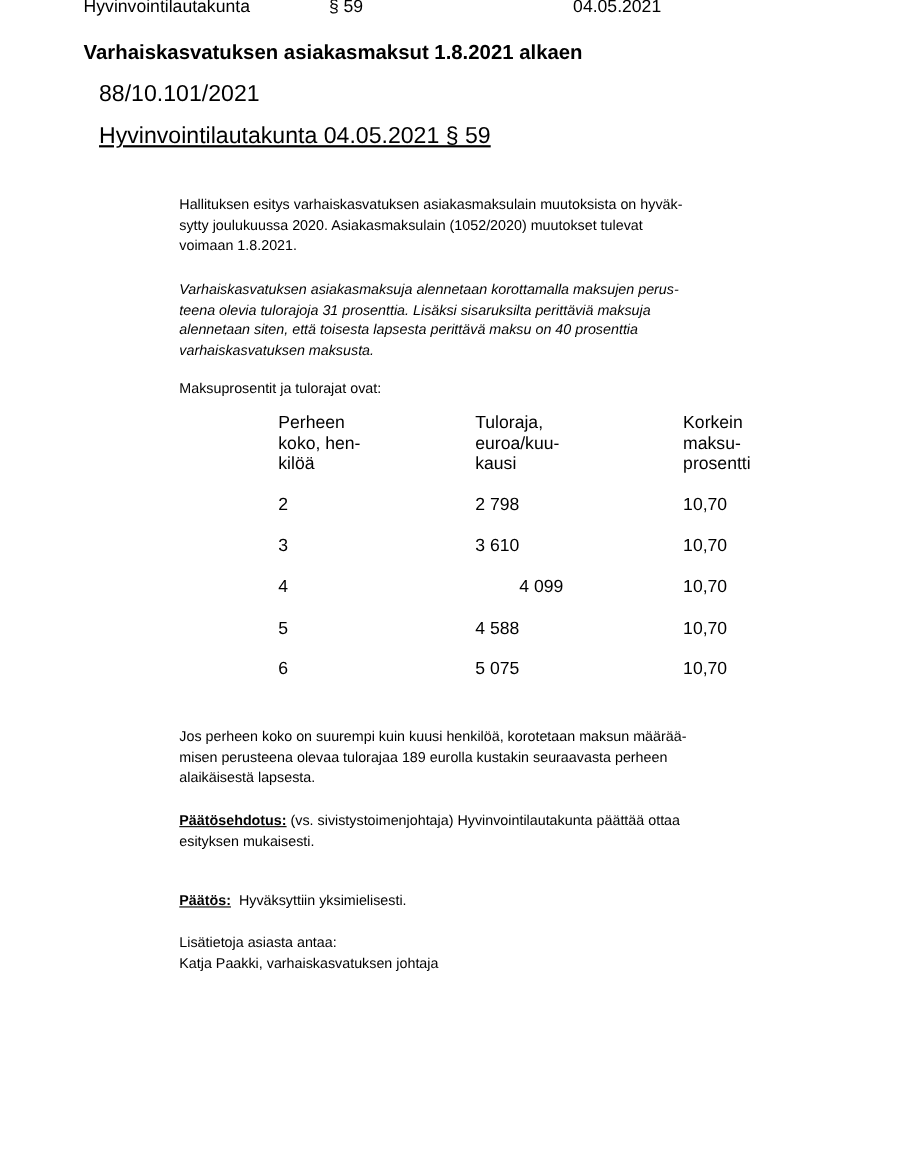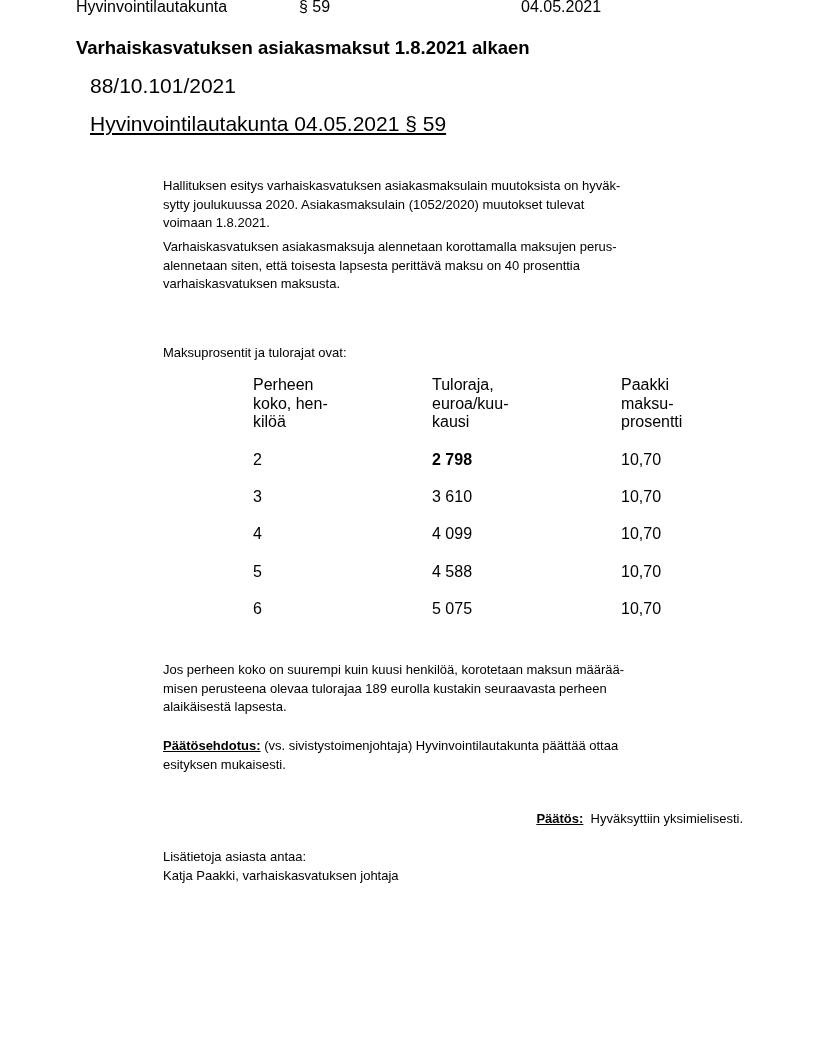--- a/index.html
+++ b/index.html
@@ -39,7 +39,7 @@
   <p>voimaan 1.8.2021.</p>
 </div>
 
-<div class="body-block" style="top:238px;">
+<div class="body-block" style="top:254px;font-style:italic;">
   <p>Varhaiskasvatuksen asiakasmaksuja alennetaan korottamalla maksujen perus-</p>
   <p>alennetaan siten, että toisesta lapsesta perittävä maksu on 40 prosenttia</p>
   <p>varhaiskasvatuksen maksusta.</p>

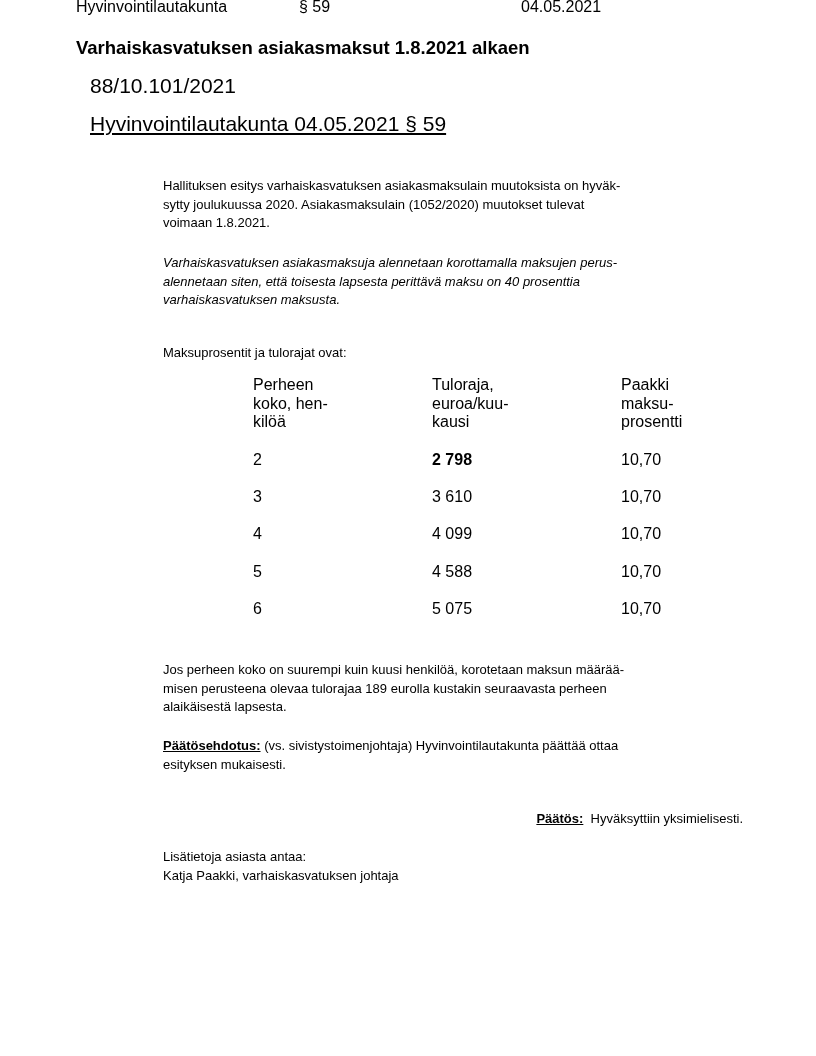--- a/index.html
+++ b/index.html
@@ -41,6 +41,7 @@
 
 <div class="body-block" style="top:254px;font-style:italic;">
   <p>Varhaiskasvatuksen asiakasmaksuja alennetaan korottamalla maksujen perus-</p>
+  <p>teena olevia tulorajoja 31 prosenttia. Lisäksi sisaruksilta perittäviä maksuja</p>
   <p>alennetaan siten, että toisesta lapsesta perittävä maksu on 40 prosenttia</p>
   <p>varhaiskasvatuksen maksusta.</p>
 </div>

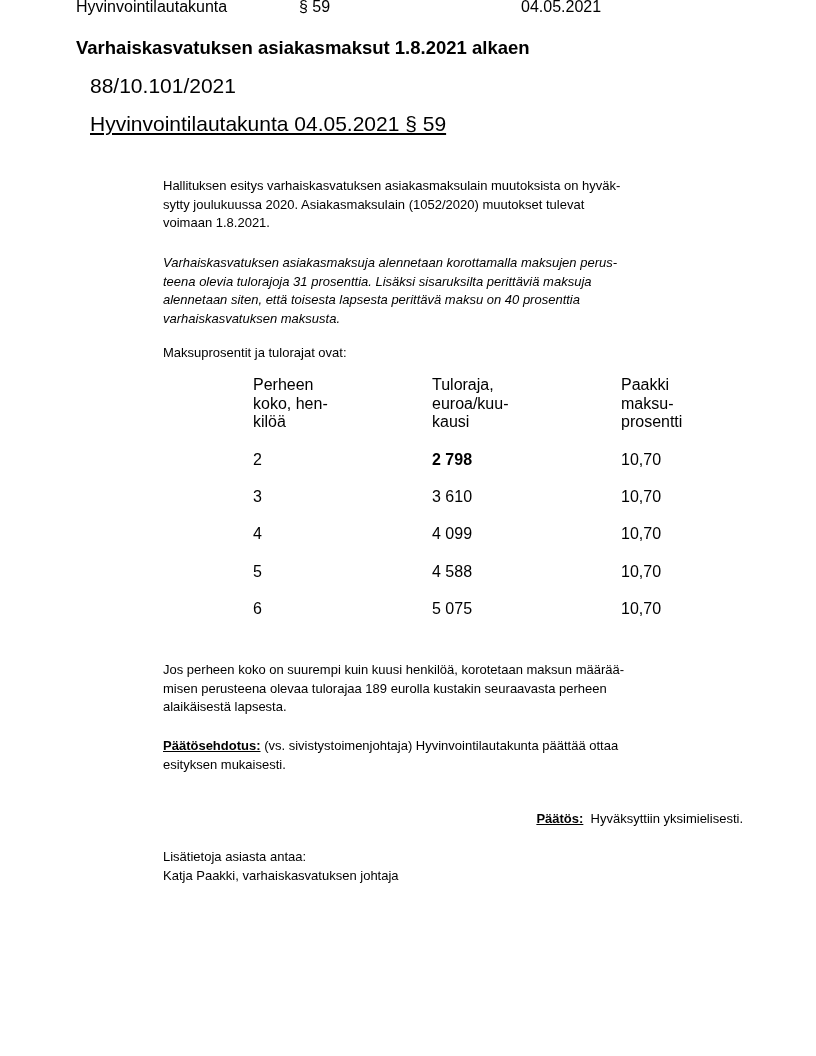--- a/index.html
+++ b/index.html
@@ -62,7 +62,7 @@
     <div>kausi</div>
   </div>
   <div class="col c3" style="top:0;">
-    <div>Paakki</div>
+    <div>Korkein</div>
     <div>maksu-</div>
     <div>prosentti</div>
   </div>

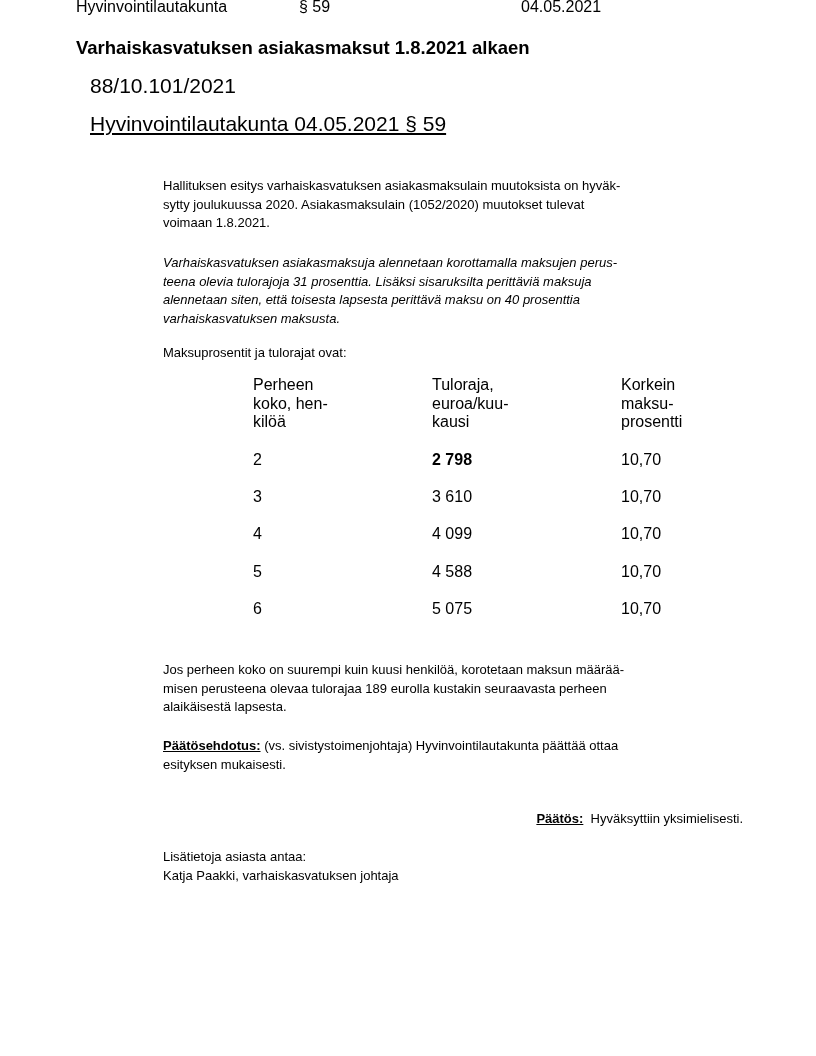--- a/index.html
+++ b/index.html
@@ -69,7 +69,7 @@
 
   <div>
     <div class="col c1" style="top:75px;">2</div>
-    <div class="col c2" style="top:75px;font-weight:bold;">2 798</div>
+    <div class="col c2" style="top:75px;">2 798</div>
     <div class="col c3" style="top:75px;">10,70</div>
   </div>
   <div>

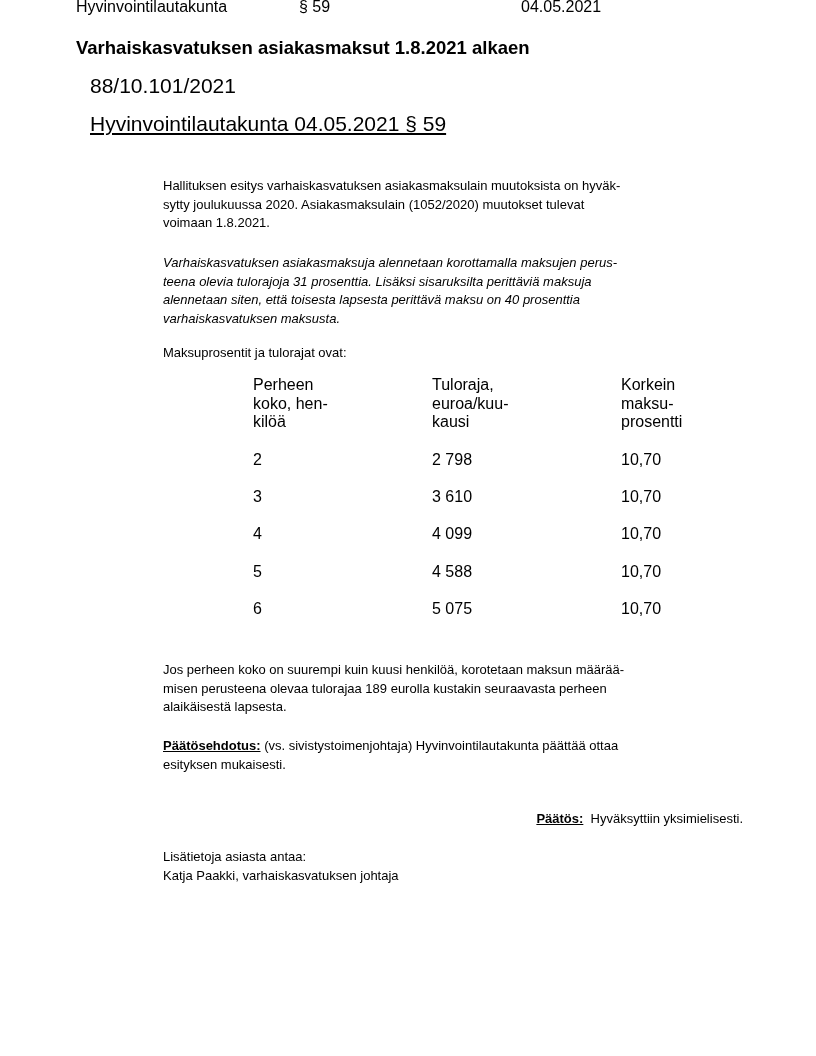--- a/index.html
+++ b/index.html
@@ -79,7 +79,7 @@
   </div>
   <div>
     <div class="col c1" style="top:149px;">4</div>
-    <div class="col c2" style="top:149px;">4 099</div>
+    <div class="col c2" style="top:149px;margin-left:40px;">4 099</div>
     <div class="col c3" style="top:149px;">10,70</div>
   </div>
   <div>

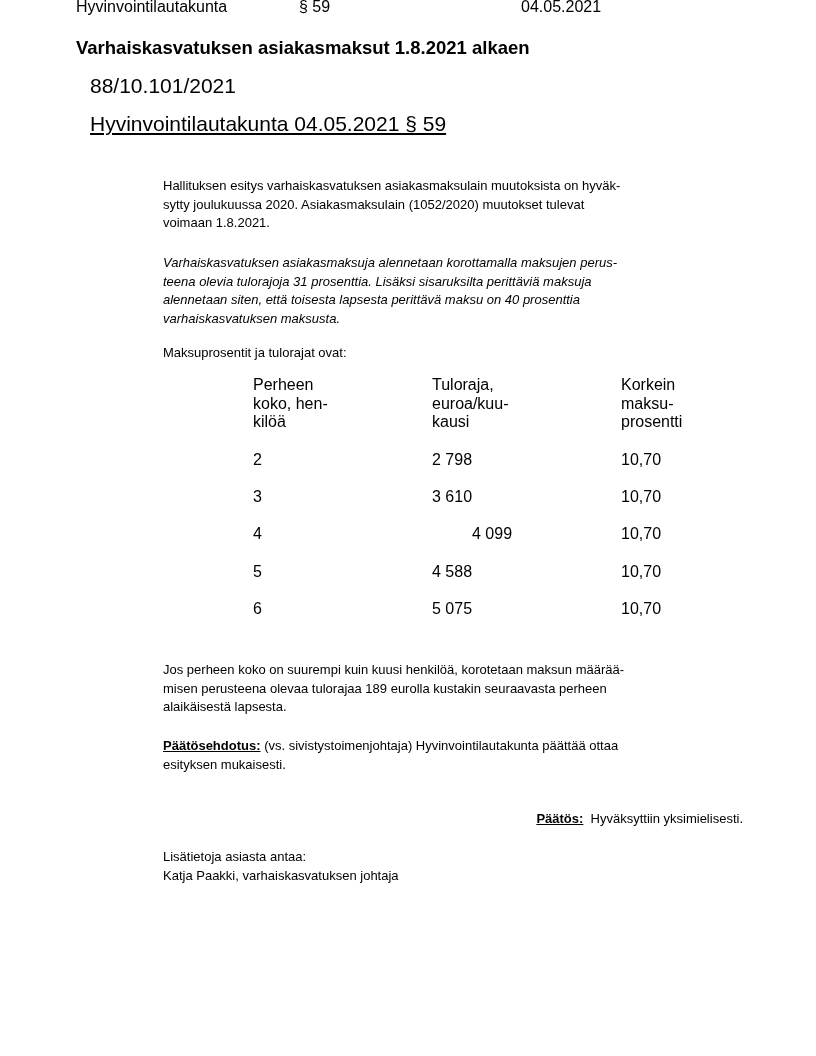--- a/index.html
+++ b/index.html
@@ -105,7 +105,7 @@
   <p>esityksen mukaisesti.</p>
 </div>
 
-<div class="body-block" style="top:810px;text-align:right;">
+<div class="body-block" style="top:810px;">
   <p><span class="u">Päätös:</span>&nbsp;&nbsp;<span>Hyväksyttiin yksimielisesti.</span></p>
 </div>
 

